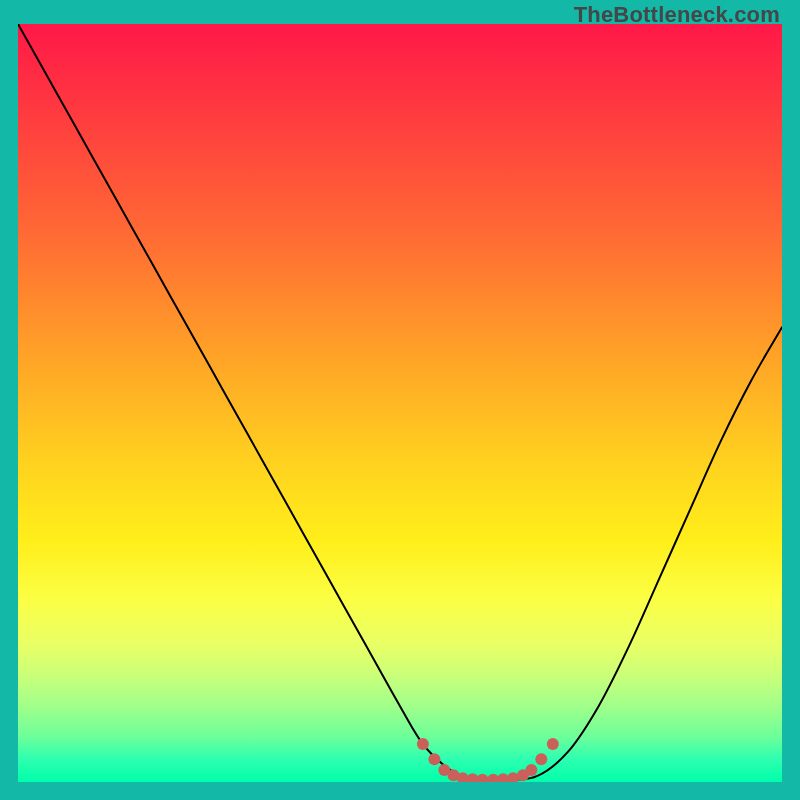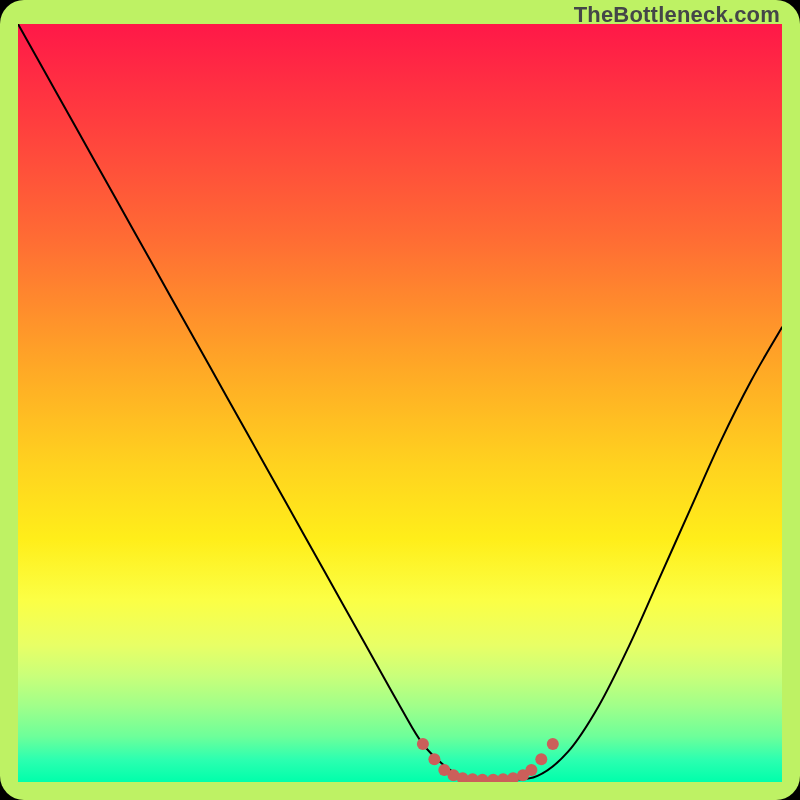--- a/index.html
+++ b/index.html
@@ -15,8 +15,7 @@
     position: relative;
     width: 800px;
     height: 800px;
-    background: #bef264;
-    border-radius: 24px;
+    background: #14b8a6;
   }
   .plot {
     position: absolute;

